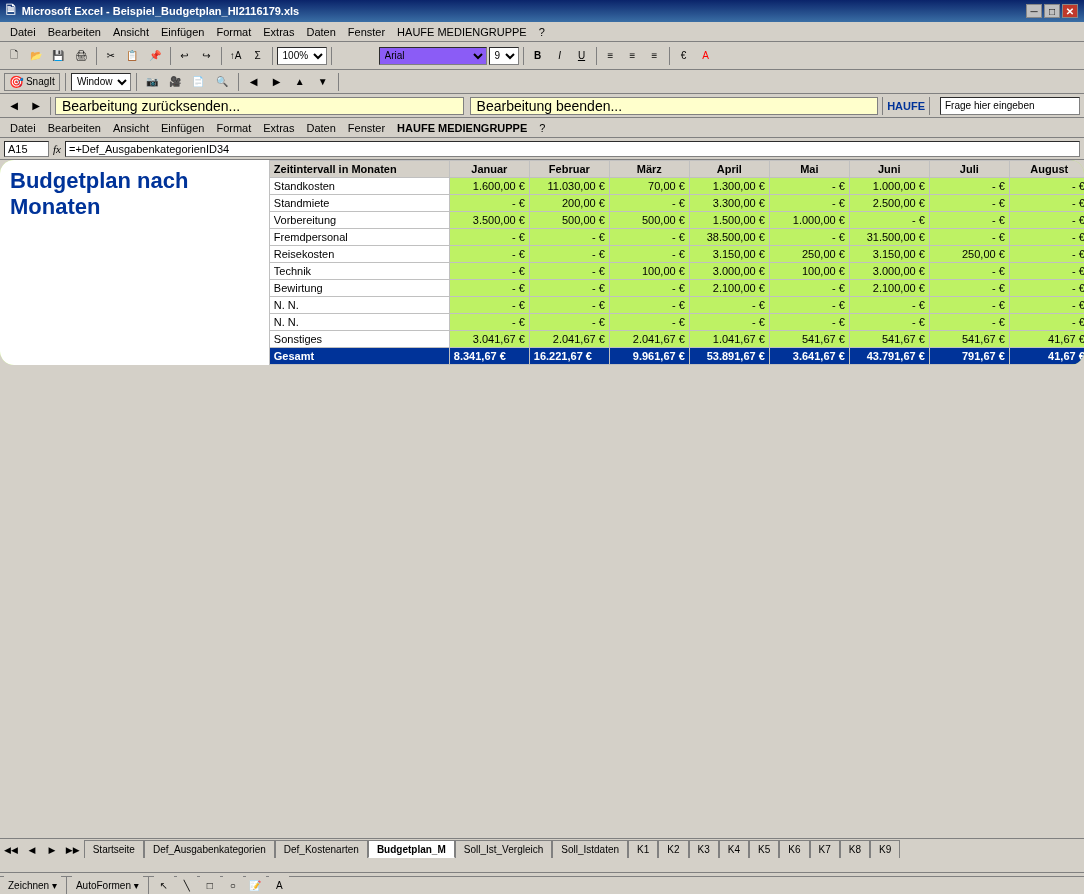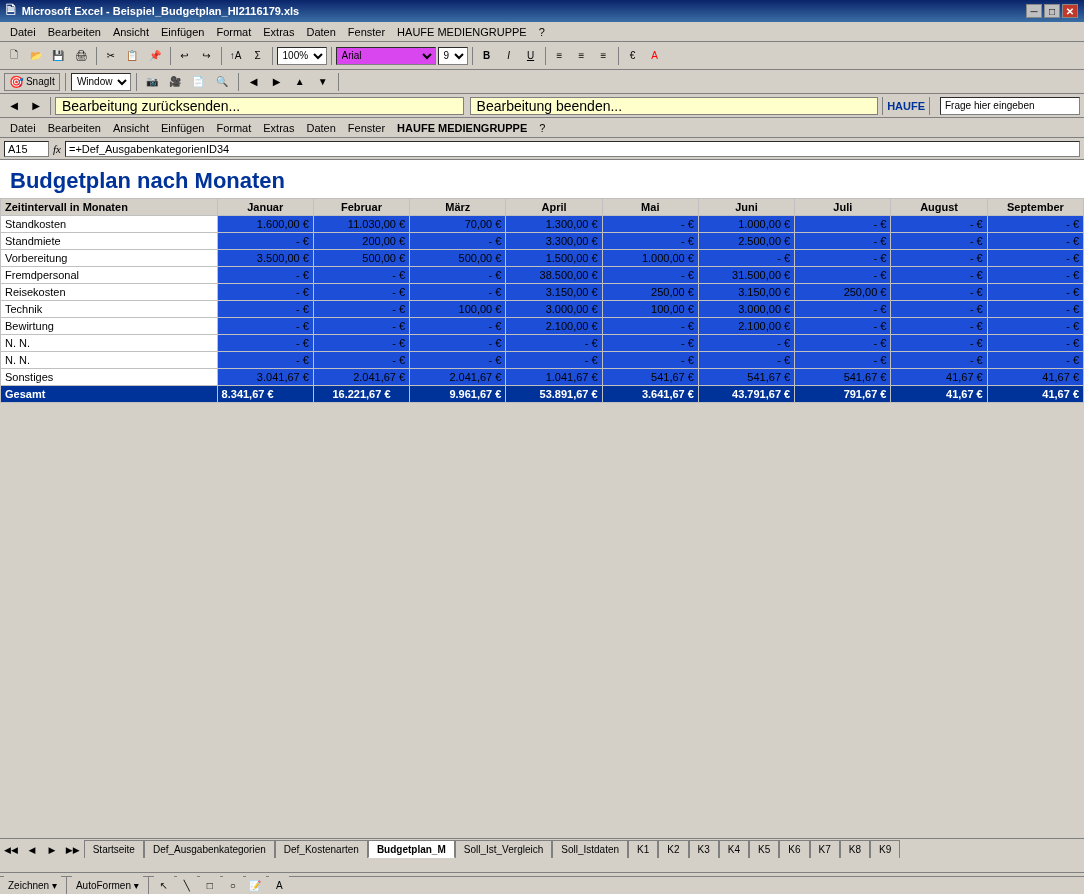--- a/index.html
+++ b/index.html
@@ -213,7 +213,7 @@
       font-size: 10px; padding: 1px; height: 18px; background: white; border: 1px inset #808080;
     }
     .font-select {
-      font-size: 10px; padding: 1px; height: 18px; background: #d946ef; border: 1px inset #808080; width: 100px;
+      font-size: 10px; padding: 1px; height: 18px; background: #8b5cf6; border: 1px inset #808080; width: 108px; margin-left: 43px;
     }
     .font-size-select {
       font-size: 10px; padding: 1px; height: 18px; background: white; border: 1px inset #808080; width: 30px;

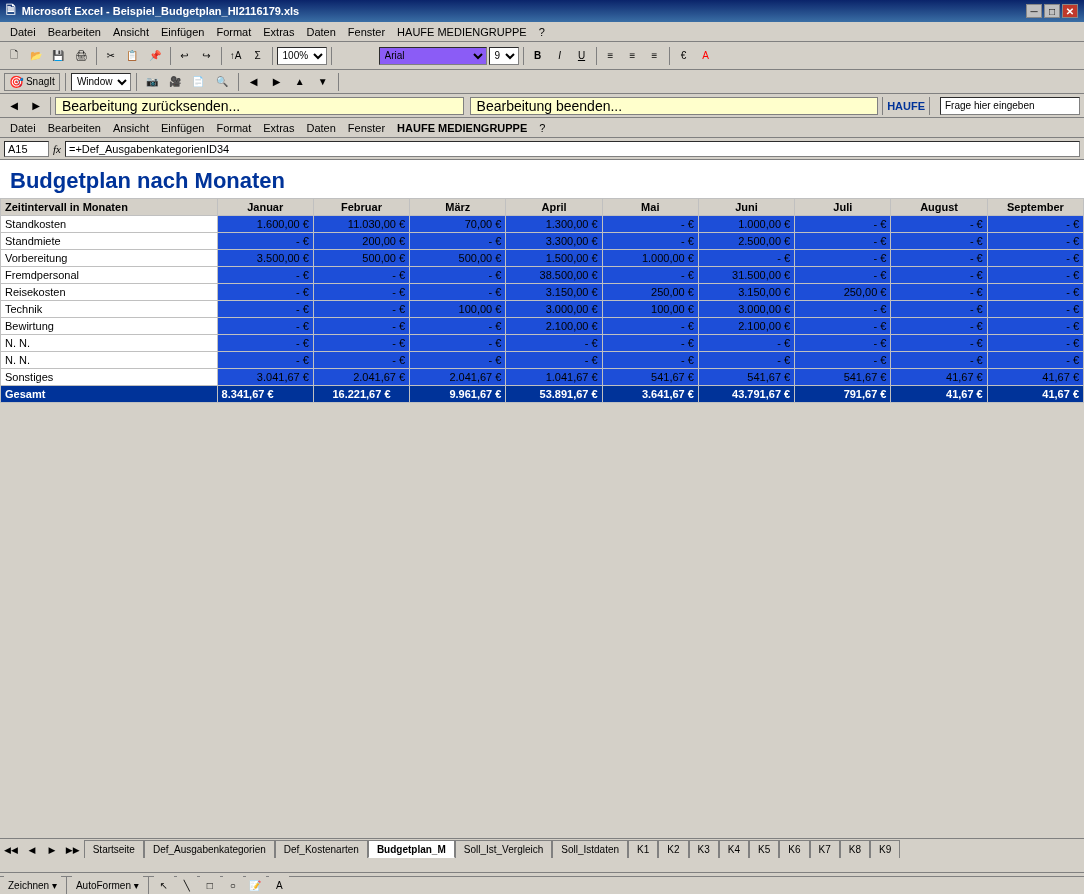--- a/index.html
+++ b/index.html
@@ -87,9 +87,10 @@
     
     #spreadsheet-container {
       display: flex;
-      flex-direction: column;
-      background: #1d4ed8;
+      flex-direction: row;
+      background: #bef264;
       position: relative;
+      border-radius: 14px;
     }
 
     

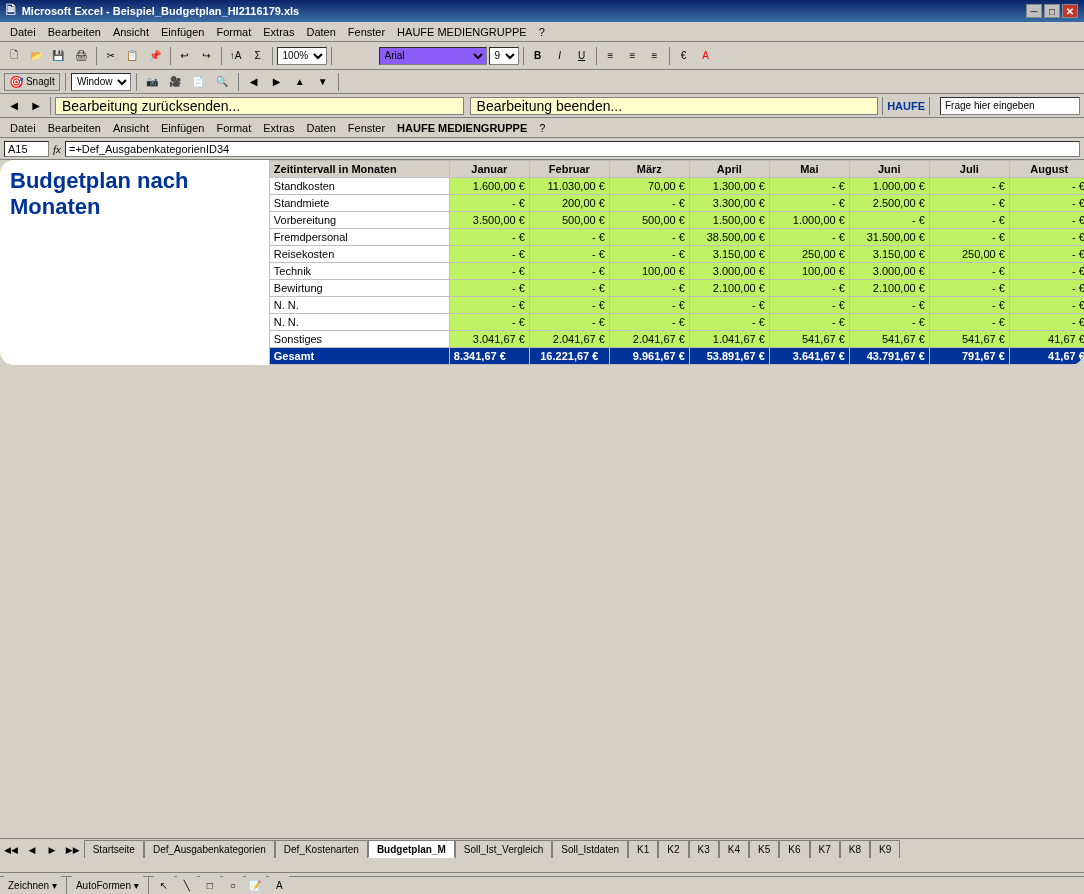--- a/index.html
+++ b/index.html
@@ -501,7 +501,7 @@
           <tr class="gesamt-row">
             <td style="background: rgb(0, 51, 153); color: white; font-weight: bold;">Gesamt</td>
             <td style="background: rgb(0, 51, 153); color: white; font-weight: bold; text-align: left;">8.341,67 €</td>
-            <td style="background: rgb(0, 51, 153); color: white; font-weight: bold; text-align: center;">16.221,67 €</td>
+            <td style="background: rgb(0, 51, 153); color: white; font-weight: bold; text-align: left;">16.221,67 €</td>
             <td style="background: rgb(0, 51, 153); color: white; font-weight: bold; text-align: right;">9.961,67 €</td>
             <td style="background: rgb(0, 51, 153); color: white; font-weight: bold; text-align: right;">53.891,67 €</td>
             <td style="background: rgb(0, 51, 153); color: white; font-weight: bold; text-align: right;">3.641,67 €</td>

